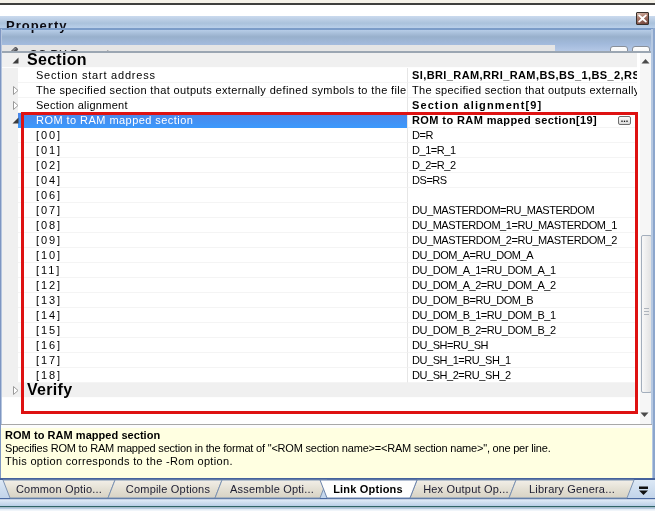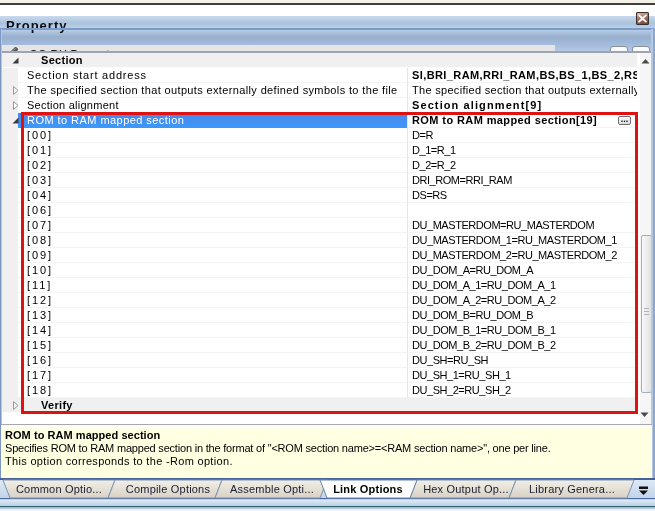--- a/index.html
+++ b/index.html
@@ -37,7 +37,7 @@
 .sp36{letter-spacing:.36px}
 .sp11{letter-spacing:1.1px}
 .fill{flex:1;background:#fff}
-.cat{width:636px;flex:none;background:#f0f0f0;border-bottom:1px solid #fdfdfd;padding-left:40px;font-size:11px;line-height:14px;font-weight:bold;letter-spacing:.3px;color:#000}
+.cat{width:636px;flex:none;background:#f0f0f0;border-bottom:1px solid #fdfdfd;padding-left:26px;font-size:16px;line-height:14px;font-weight:bold;letter-spacing:.3px;color:#000}
 .sel{background:linear-gradient(180deg,#4c86e8 0%,#3b99fc 100%);color:#fff;border-bottom:none;letter-spacing:.45px}
 .tri{position:absolute;left:11px;top:4px}
 .dots{position:absolute;left:210px;top:3px;width:13px;height:9px;border:1px solid #6e6e6e;border-radius:2px;background:linear-gradient(180deg,#fbfbfb,#dcdcdc);font-size:9px;line-height:5px;text-align:center;color:#111;letter-spacing:0}

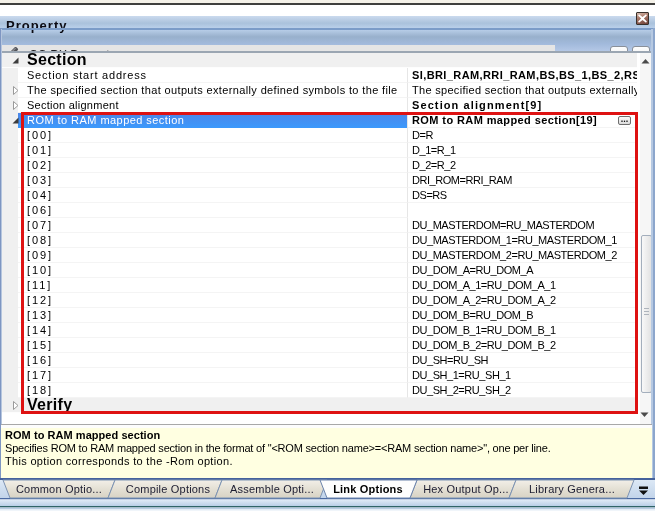--- a/index.html
+++ b/index.html
@@ -29,7 +29,7 @@
 #grid{left:1px;top:53px;width:639px;height:371px;background:#fff;overflow:hidden}
 .row{display:flex;height:15px;position:relative}
 .gut{width:17px;flex:none;background:#f0f0f0;position:relative}
-.nm{width:390px;flex:none;background:#fff;border-bottom:1px solid #f4f4f4;border-right:1px solid #e6e6e6;padding-left:9px;font-size:11px;line-height:14px;overflow:hidden;white-space:nowrap;letter-spacing:.25px;color:#000}
+.nm{width:390px;flex:none;background:#fff;border-bottom:1px solid #f4f4f4;border-right:1px solid #e6e6e6;padding-left:18px;font-size:11px;line-height:14px;overflow:hidden;white-space:nowrap;letter-spacing:.25px;color:#000}
 .nm.ind{letter-spacing:1.9px}
 .val{width:229px;flex:none;background:#fff;border-bottom:1px solid #f4f4f4;padding-left:4px;font-size:11px;line-height:14px;overflow:hidden;white-space:nowrap;color:#000;position:relative;letter-spacing:-.45px}
 .vb{font-weight:bold;letter-spacing:.4px}

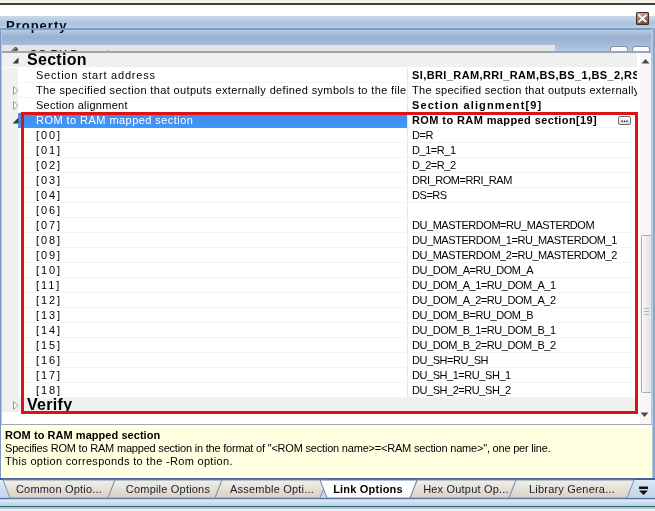--- a/index.html
+++ b/index.html
@@ -142,12 +142,6 @@
         <div class="gut"></div>
         <div class="nm ind">[02]</div>
         <div class="val">D_2=R_2</div>
-        <div class="fill"></div>
-      </div>
-    <div class="row">
-        <div class="gut"></div>
-        <div class="nm ind">[03]</div>
-        <div class="val">DRI_ROM=RRI_RAM</div>
         <div class="fill"></div>
       </div>
     <div class="row">

